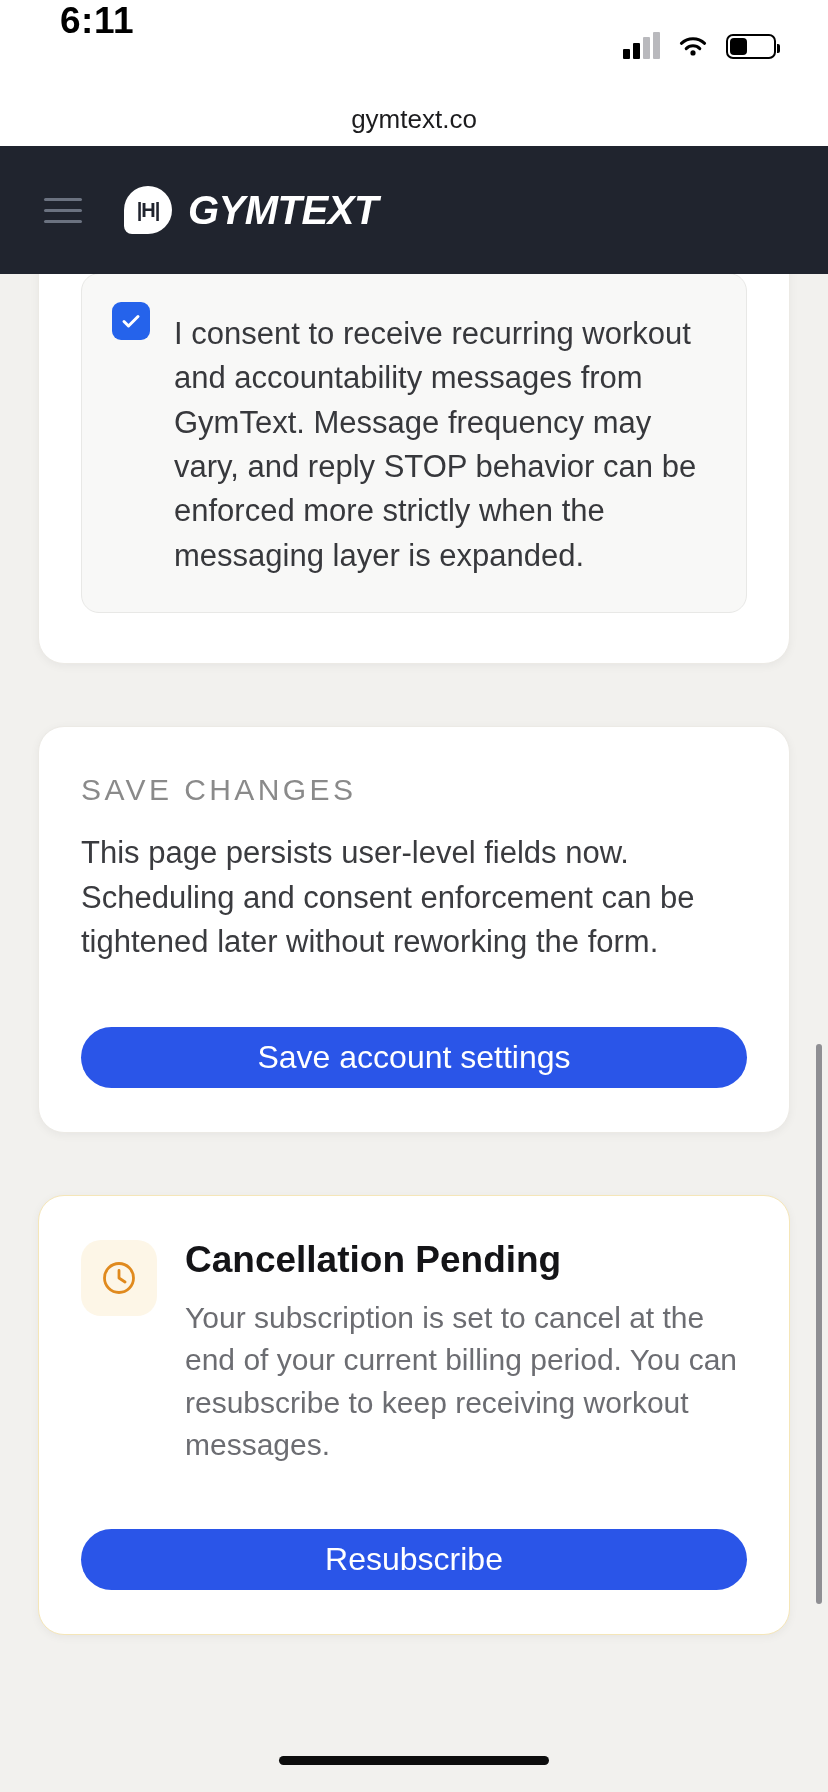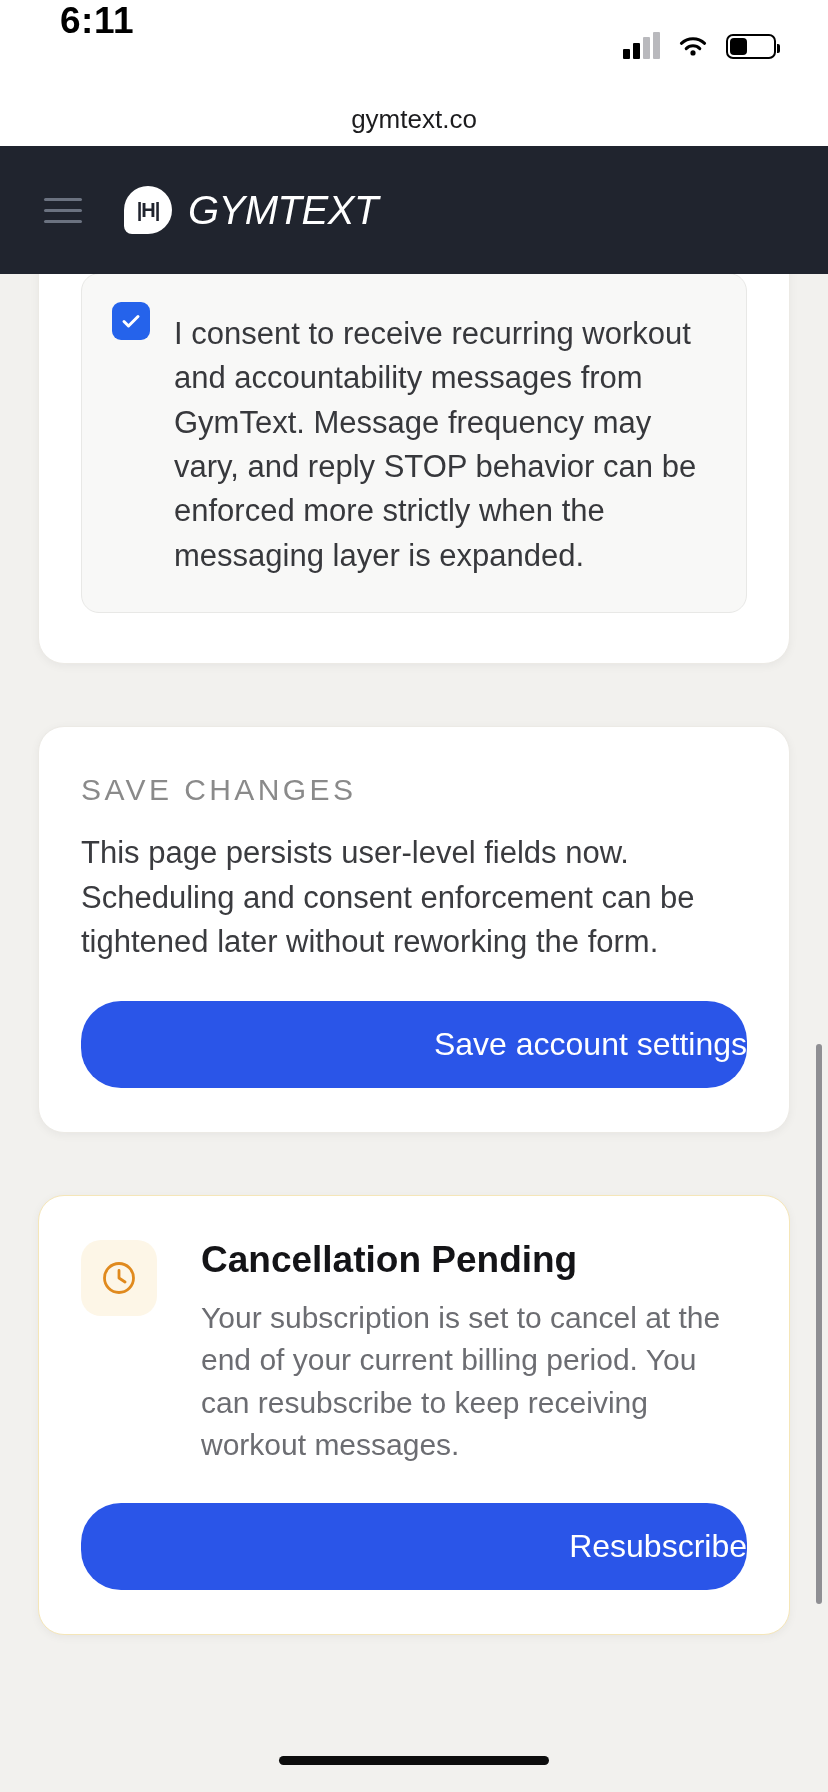--- a/index.html
+++ b/index.html
@@ -92,7 +92,7 @@
   .brand-name {
     color: #ffffff;
     font-size: 40px;
-    font-weight: normal;
+    font-weight: bold;
     font-style: italic;
     letter-spacing: -0.5px;
   }

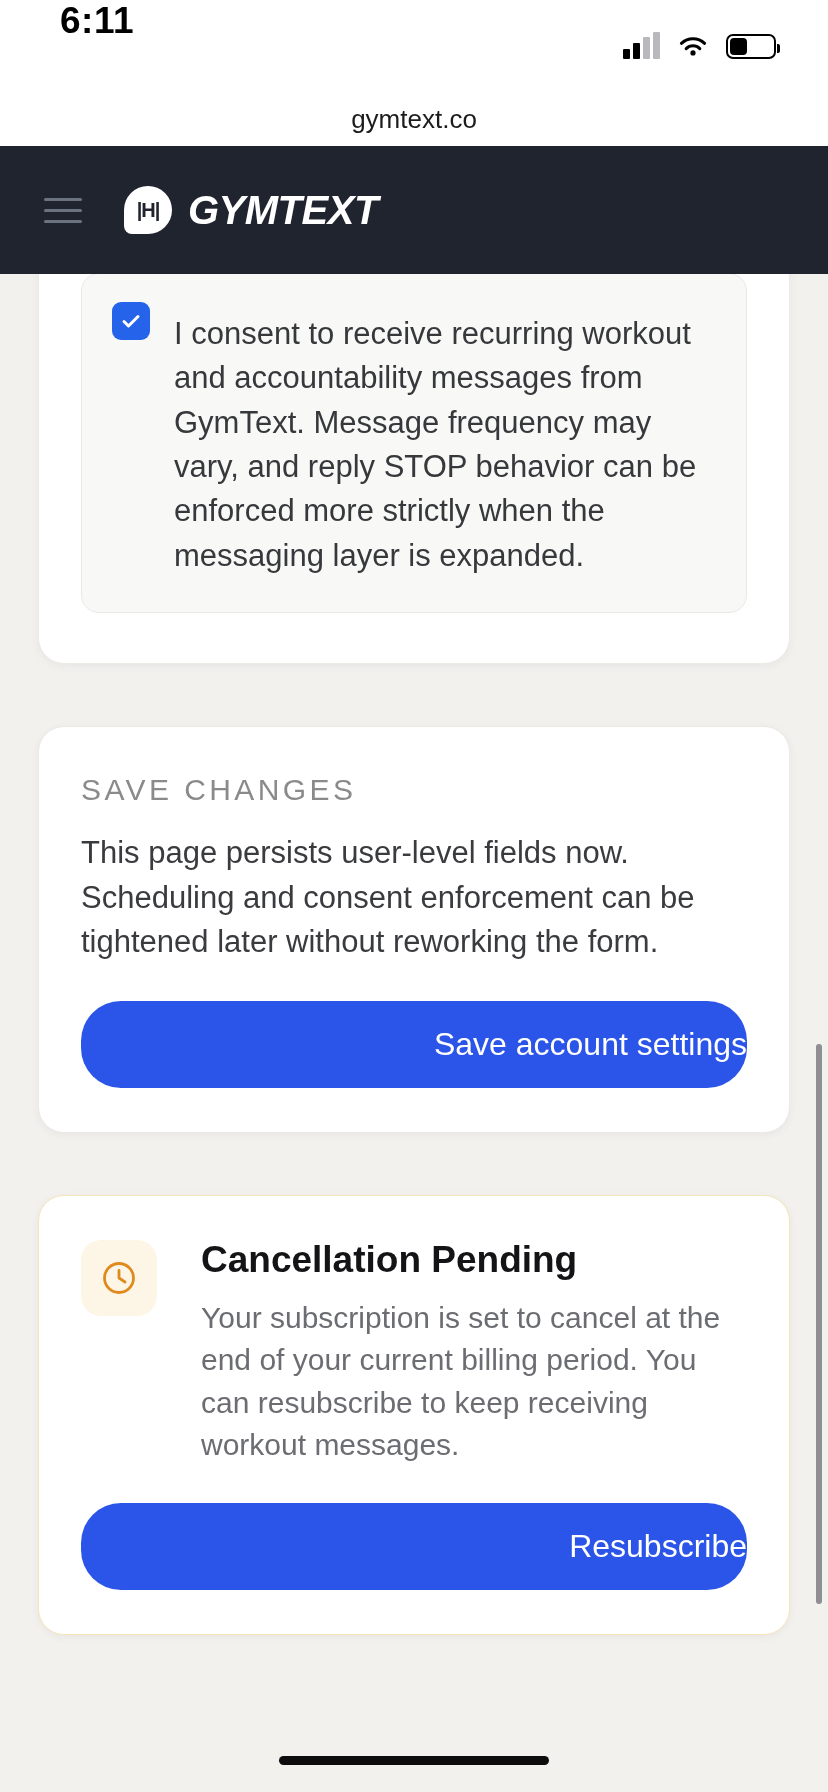--- a/index.html
+++ b/index.html
@@ -157,14 +157,14 @@
   .btn {
     display: block;
     width: 100%;
-    margin-top: 36px;
+    margin-top: 62px;
     background: #2a55e8;
     color: #ffffff;
     font-size: 32px;
     border: none;
     border-radius: 40px;
-    padding: 25px 0;
-    text-align: right;
+    padding: 12px 0;
+    text-align: center;
     cursor: pointer;
     font-family: "Liberation Sans", sans-serif;
   }

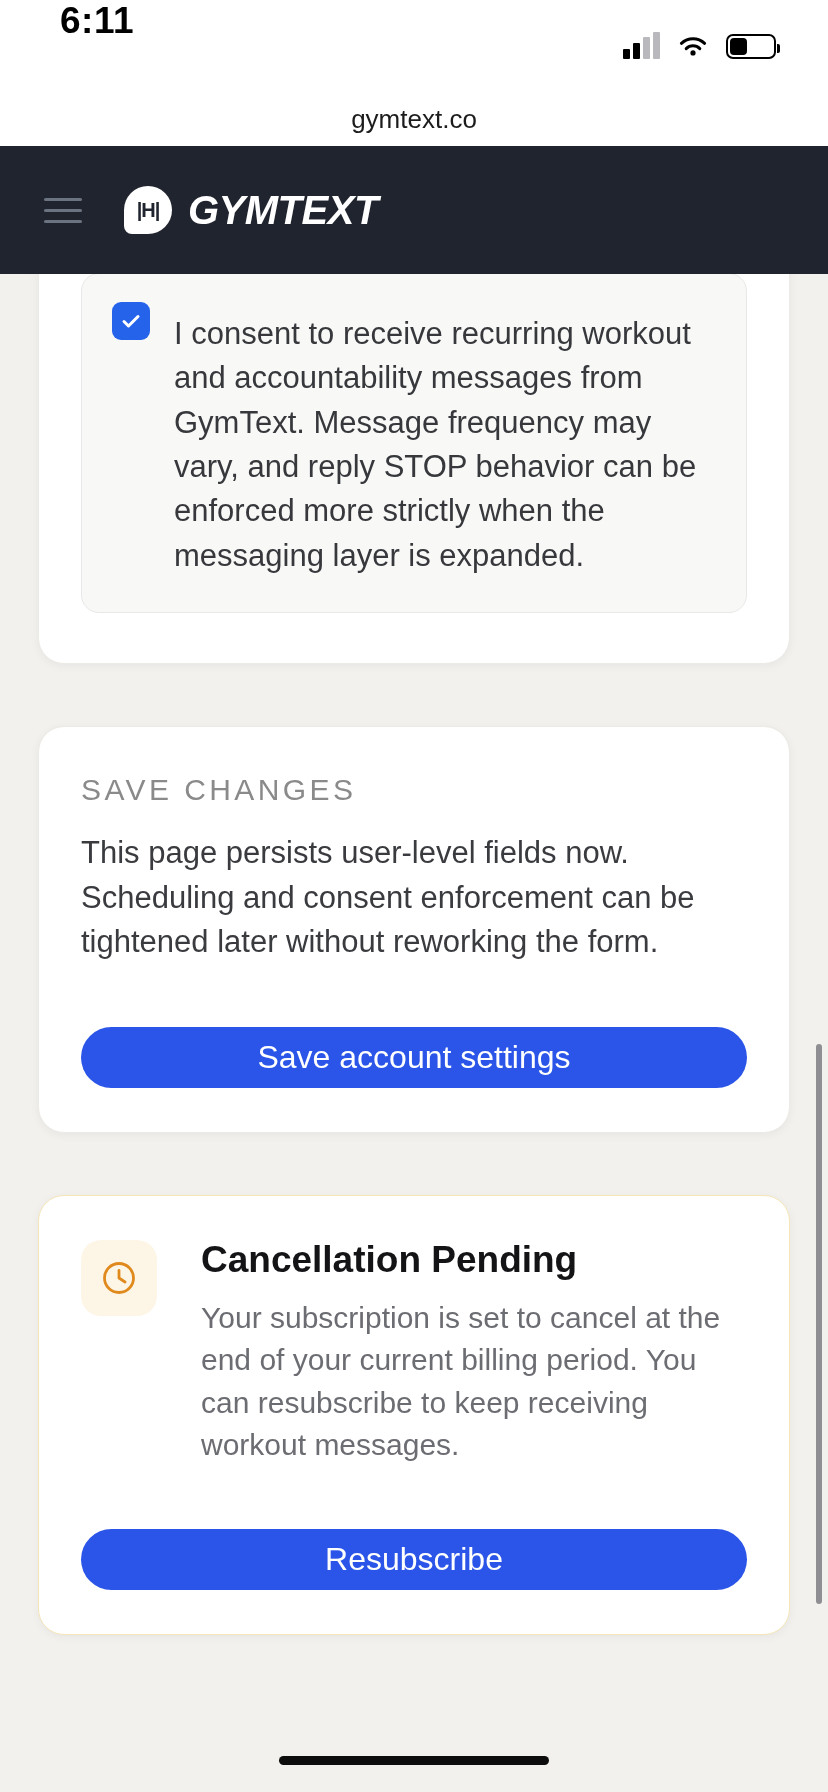--- a/index.html
+++ b/index.html
@@ -175,7 +175,7 @@
     border: 1px solid #f5e6b8;
     padding: 44px 42px 44px;
   }
-  .cancel-head { display: flex; gap: 44px; align-items: flex-start; }
+  .cancel-head { display: flex; gap: 28px; align-items: flex-start; }
   .clock-badge {
     width: 76px; height: 76px; flex: 0 0 auto;
     background: #fdf6e7; border-radius: 20px;

